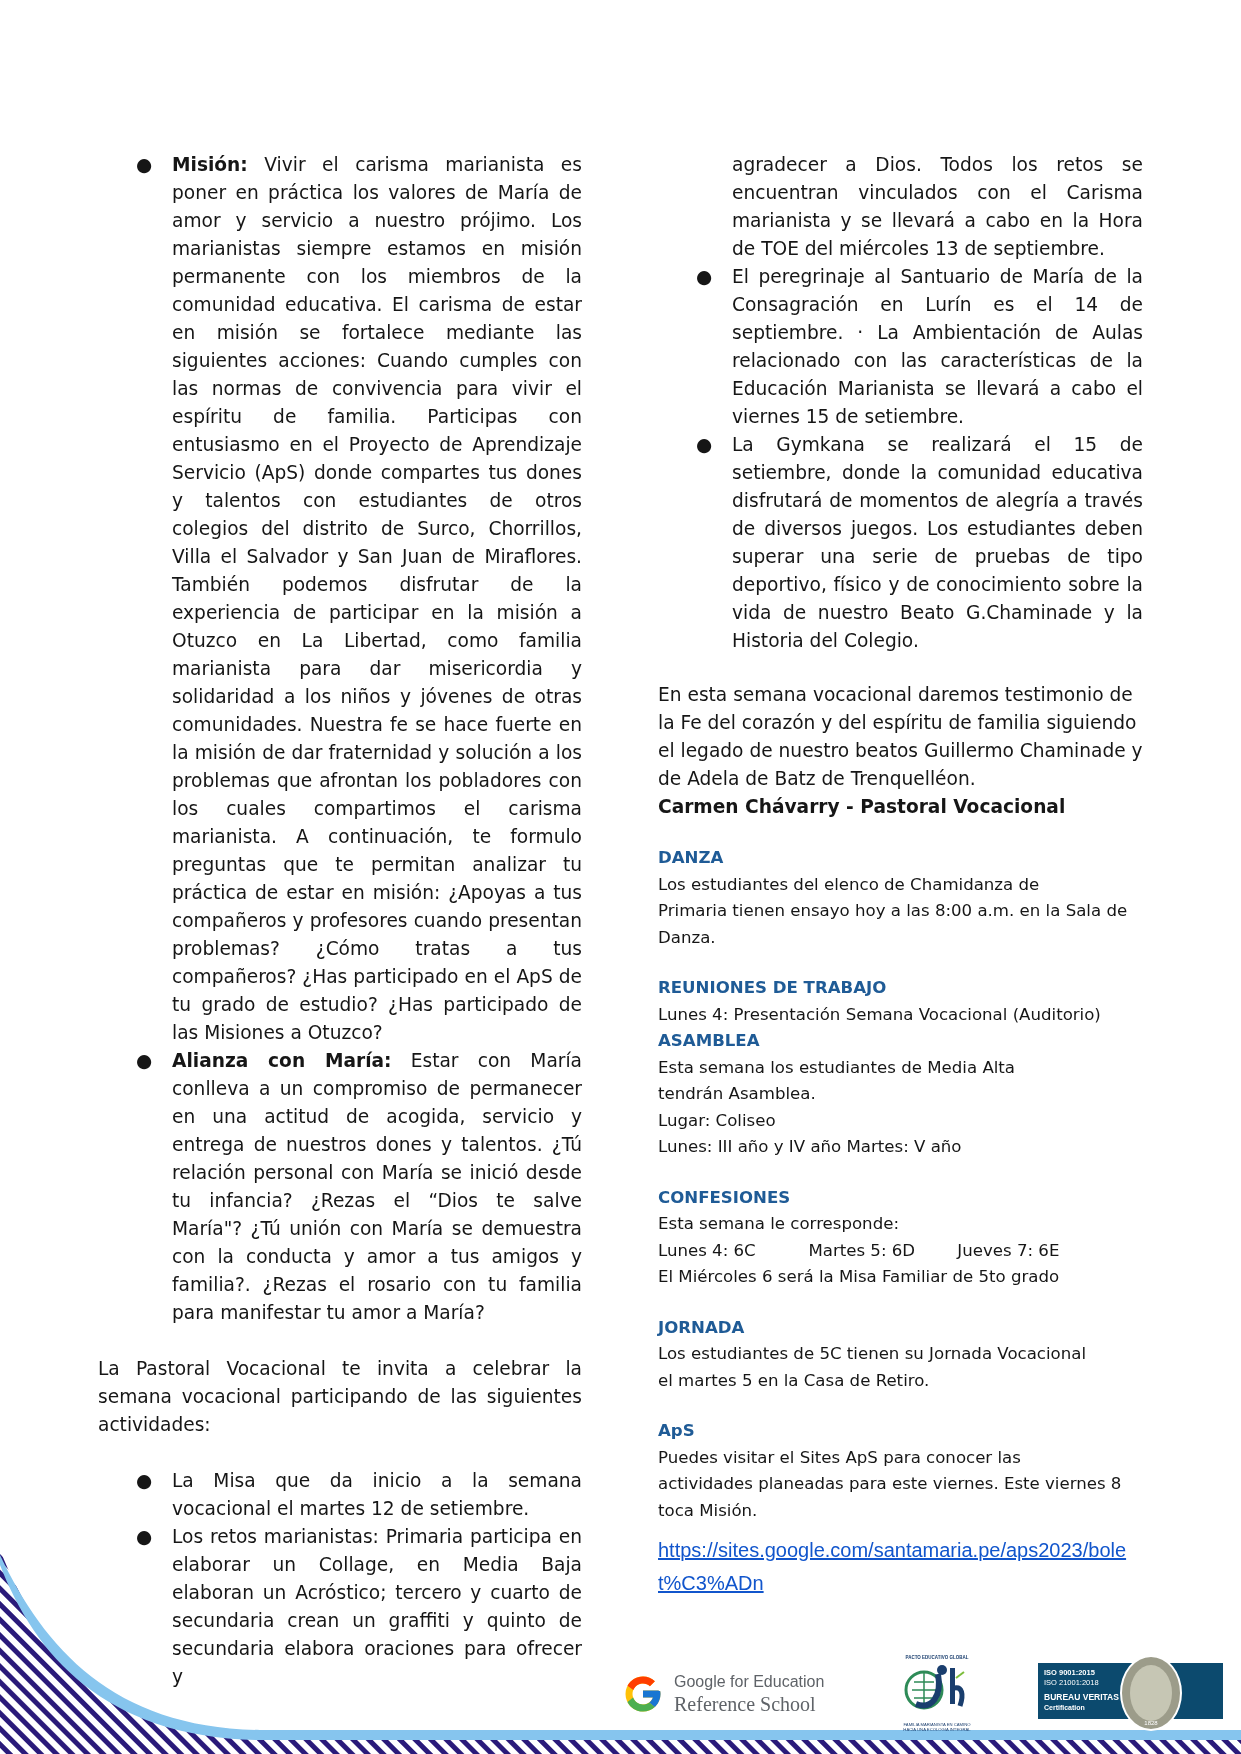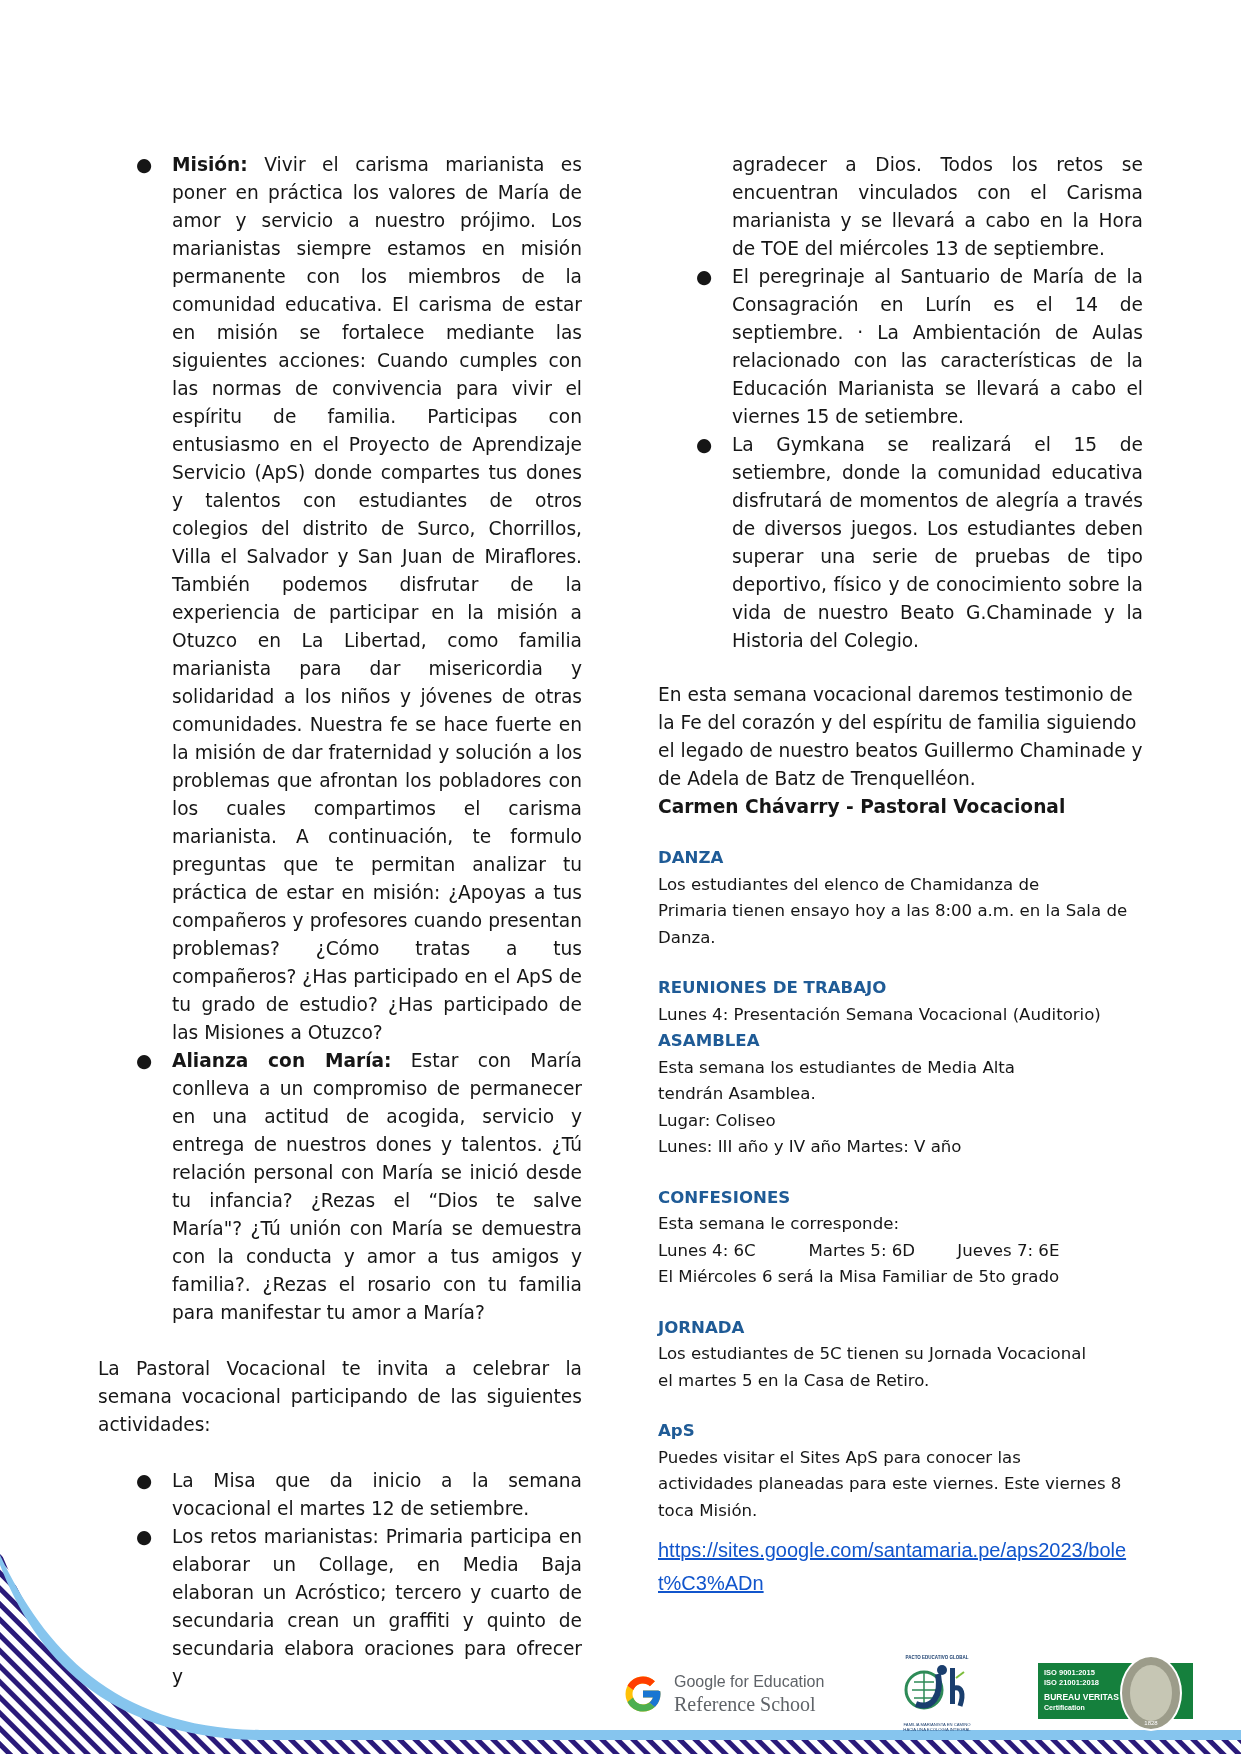--- a/index.html
+++ b/index.html
@@ -148,7 +148,7 @@
     <div style="font-size:4.2px; color:#1a3e6e; font-family:'Liberation Sans',sans-serif; line-height:5px;">HACIA UNA ECOLOGÍA INTEGRAL</div>
   </div>
 
-  <div style="position:absolute; left:420px; top:8px; width:155px; height:56px; background:#15803d;">
+  <div style="position:absolute; left:420px; top:8px; width:185px; height:56px; background:#0c4a6e;">
     <div style="position:absolute; left:6px; top:5px; font-size:7.5px; font-weight:bold; color:#fff; font-family:'Liberation Sans',sans-serif;">ISO 9001:2015</div>
     <div style="position:absolute; left:6px; top:15px; font-size:7.5px; font-weight:bold; color:#fff; font-family:'Liberation Sans',sans-serif;">ISO 21001:2018</div>
     <div style="position:absolute; left:6px; top:29px; font-size:8.5px; font-weight:bold; color:#fff; font-family:'Liberation Sans',sans-serif;">BUREAU VERITAS</div>

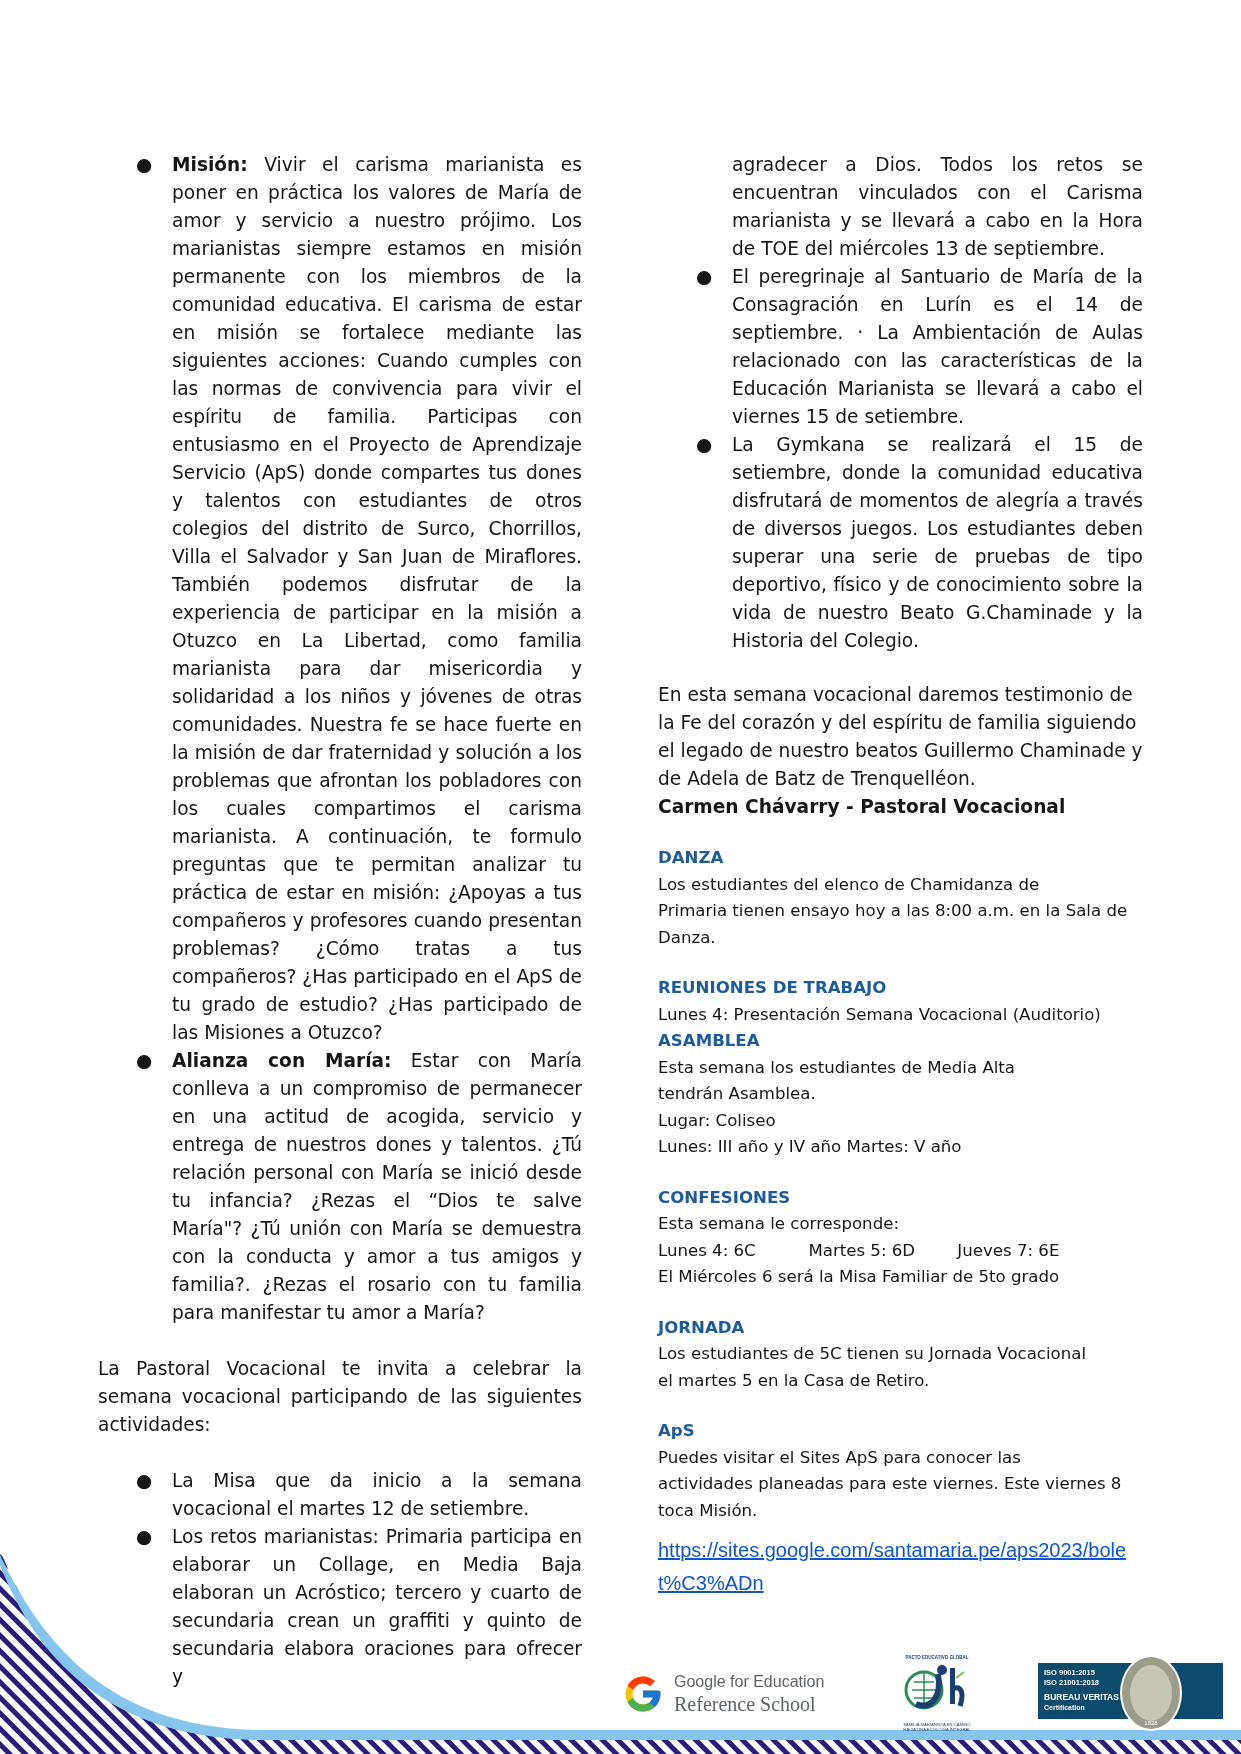--- a/index.html
+++ b/index.html
@@ -150,7 +150,7 @@
 
   <div style="position:absolute; left:420px; top:8px; width:185px; height:56px; background:#0c4a6e;">
     <div style="position:absolute; left:6px; top:5px; font-size:7.5px; font-weight:bold; color:#fff; font-family:'Liberation Sans',sans-serif;">ISO 9001:2015</div>
-    <div style="position:absolute; left:6px; top:15px; font-size:7.5px; font-weight:bold; color:#fff; font-family:'Liberation Sans',sans-serif;">ISO 21001:2018</div>
+    <div style="position:absolute; left:6px; top:15px; font-size:7.5px; font-weight:normal; color:#fff; font-family:'Liberation Sans',sans-serif;">ISO 21001:2018</div>
     <div style="position:absolute; left:6px; top:29px; font-size:8.5px; font-weight:bold; color:#fff; font-family:'Liberation Sans',sans-serif;">BUREAU VERITAS</div>
     <div style="position:absolute; left:6px; top:41px; font-size:7px; font-weight:bold; color:#fff; font-family:'Liberation Sans',sans-serif;">Certification</div>
     <div style="position:absolute; left:82px; top:-8px; width:58px; height:72px; border-radius:50%; background:#9c9c8a; border:2px solid #fff;">

